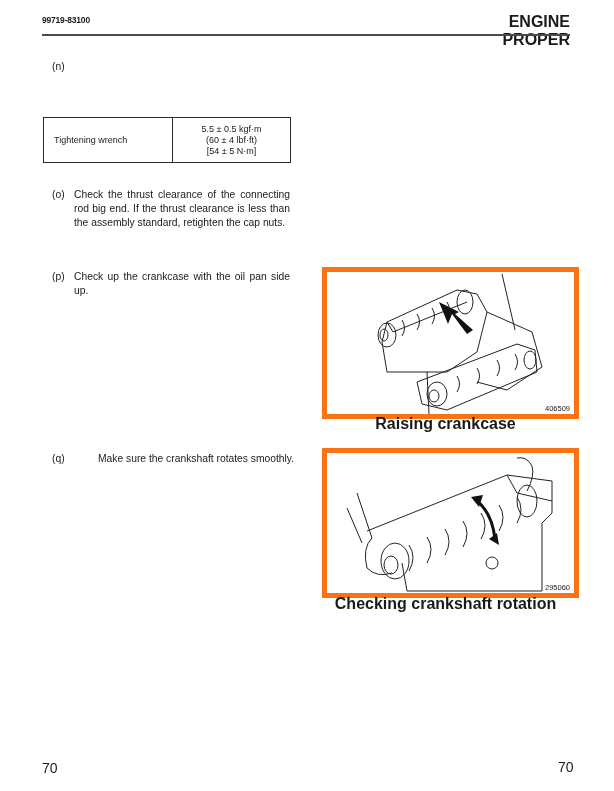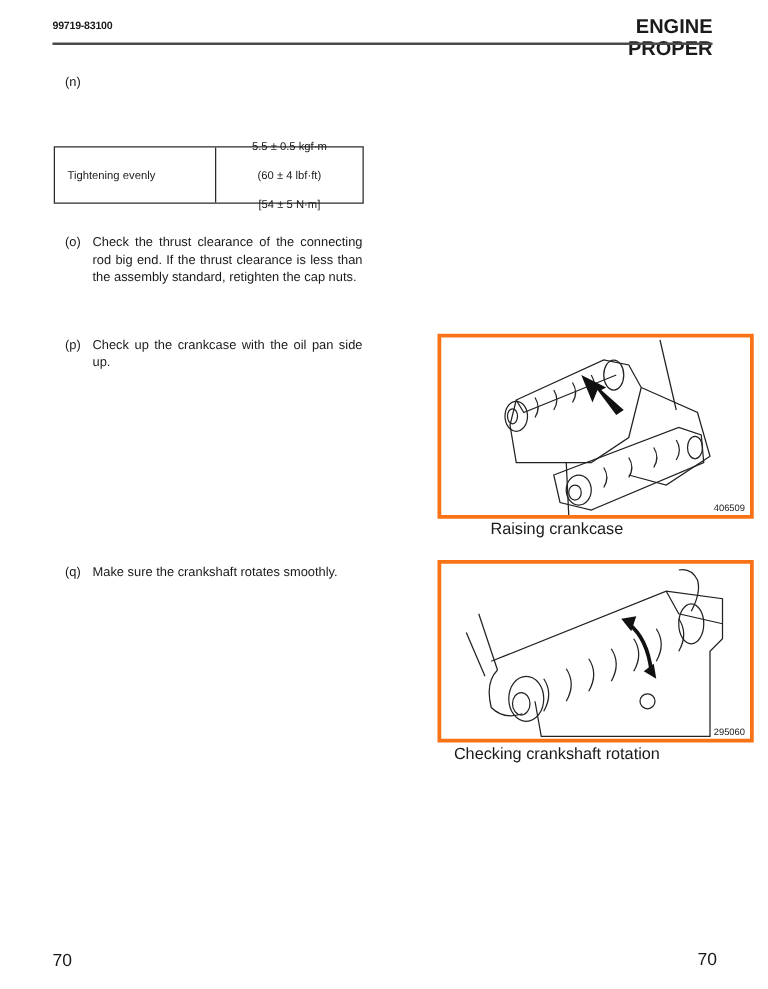--- a/index.html
+++ b/index.html
@@ -14,7 +14,7 @@
   .step .txt { position: absolute; left: 22px; top: 0; text-align: justify; }
   .torque { left: 43px; top: 117px; width: 246px; height: 44px; border: 1px solid #2b2b2b; display: flex; font-size: 9px; }
   .torque .c1 { width: 129px; border-right: 1px solid #2b2b2b; display: flex; align-items: center; padding-left: 10px; box-sizing: border-box; }
-  .torque .c2 { flex: 1; display: flex; flex-direction: column; justify-content: center; align-items: center; line-height: 11px; gap: 12px; }
+  .torque .c2 { flex: 1; display: flex; flex-direction: column; justify-content: center; align-items: center; line-height: 11px; }
   .fig { border: 3px solid #f97316; background: #fff; margin-left: 28px; }
   .fig-id { position: absolute; right: 4px; bottom: 1px; font-size: 7.5px; }
   .cap { font-size: 13px; text-align: center; }

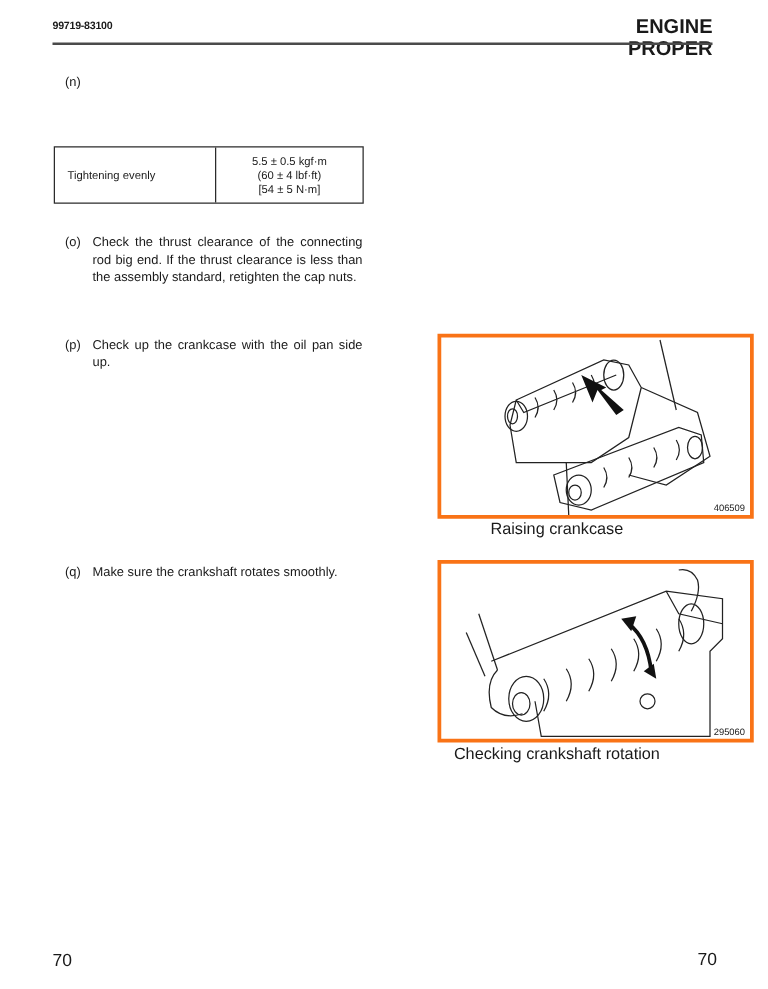--- a/index.html
+++ b/index.html
@@ -33,7 +33,7 @@
 </div>
 
 <div class="abs torque">
-  <div class="c1">Tightening evenly</div>
+  <div class="c1">Tightening wrench</div>
   <div class="c2">
     <span>5.5 ± 0.5 kgf·m</span>
     <span>(60 ± 4 lbf·ft)</span>

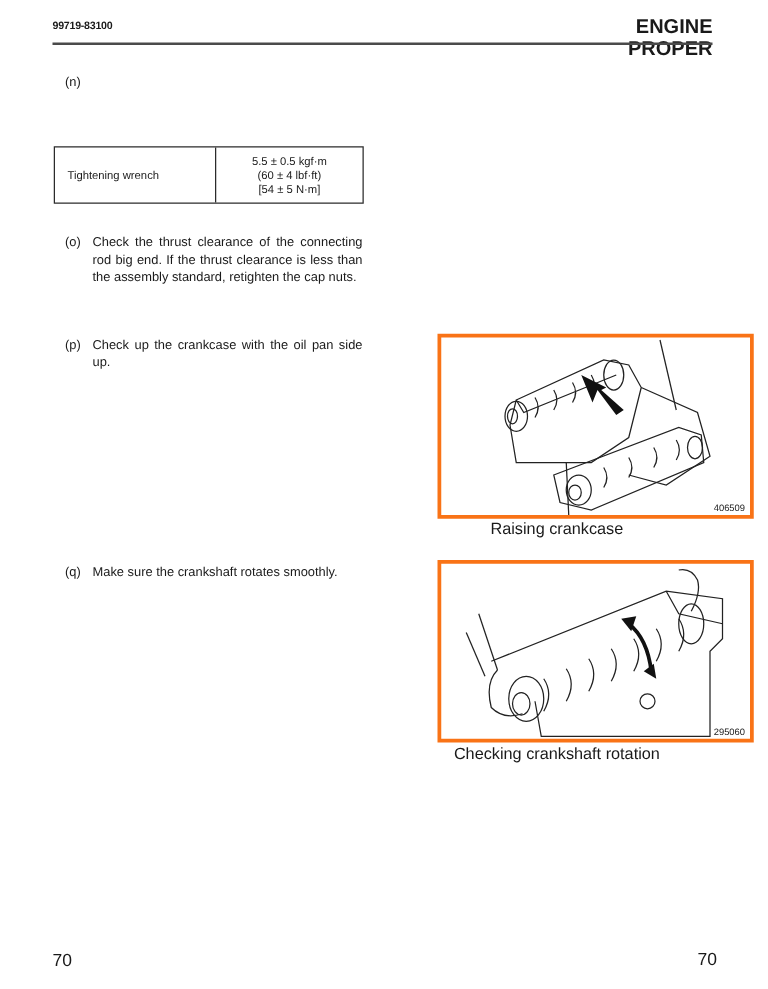--- a/index.html
+++ b/index.html
@@ -15,7 +15,7 @@
   .torque { left: 43px; top: 117px; width: 246px; height: 44px; border: 1px solid #2b2b2b; display: flex; font-size: 9px; }
   .torque .c1 { width: 129px; border-right: 1px solid #2b2b2b; display: flex; align-items: center; padding-left: 10px; box-sizing: border-box; }
   .torque .c2 { flex: 1; display: flex; flex-direction: column; justify-content: center; align-items: center; line-height: 11px; }
-  .fig { border: 3px solid #f97316; background: #fff; margin-left: 28px; }
+  .fig { border: 5px solid #f97316; background: #fff; }
   .fig-id { position: absolute; right: 4px; bottom: 1px; font-size: 7.5px; }
   .cap { font-size: 13px; text-align: center; }
   .pnum { font-size: 14px; }

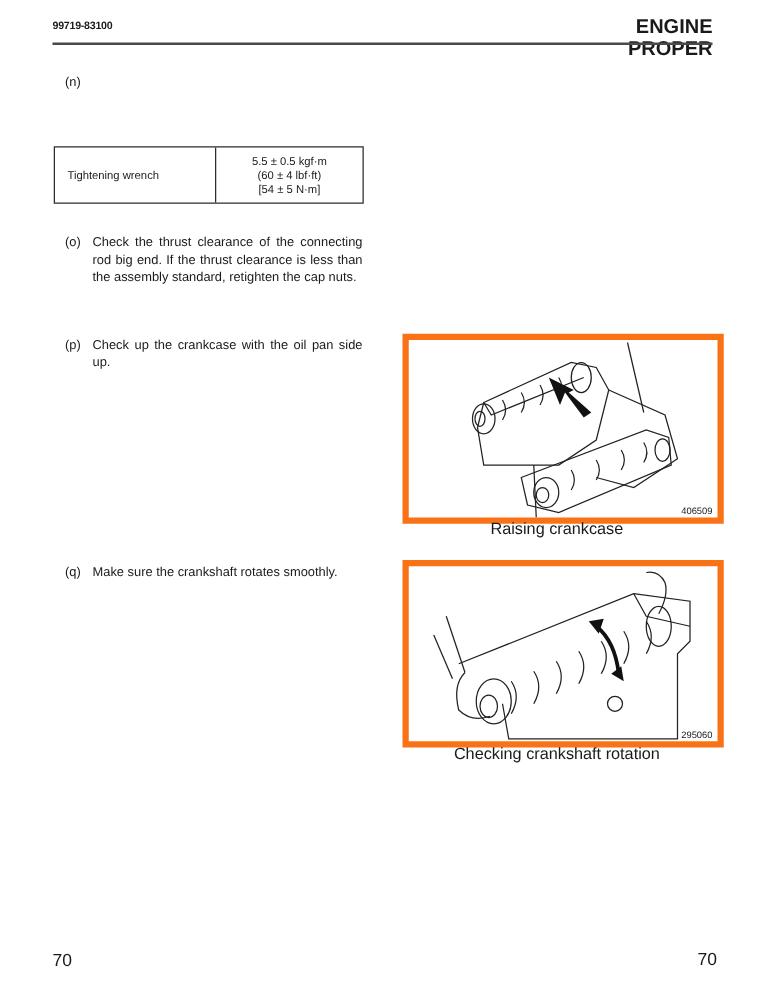--- a/index.html
+++ b/index.html
@@ -17,7 +17,7 @@
   .torque .c2 { flex: 1; display: flex; flex-direction: column; justify-content: center; align-items: center; line-height: 11px; }
   .fig { border: 5px solid #f97316; background: #fff; }
   .fig-id { position: absolute; right: 4px; bottom: 1px; font-size: 7.5px; }
-  .cap { font-size: 13px; text-align: center; }
+  .cap { font-size: 16px; text-align: center; font-weight: bold; }
   .pnum { font-size: 14px; }
   svg { display: block; }
 </style>

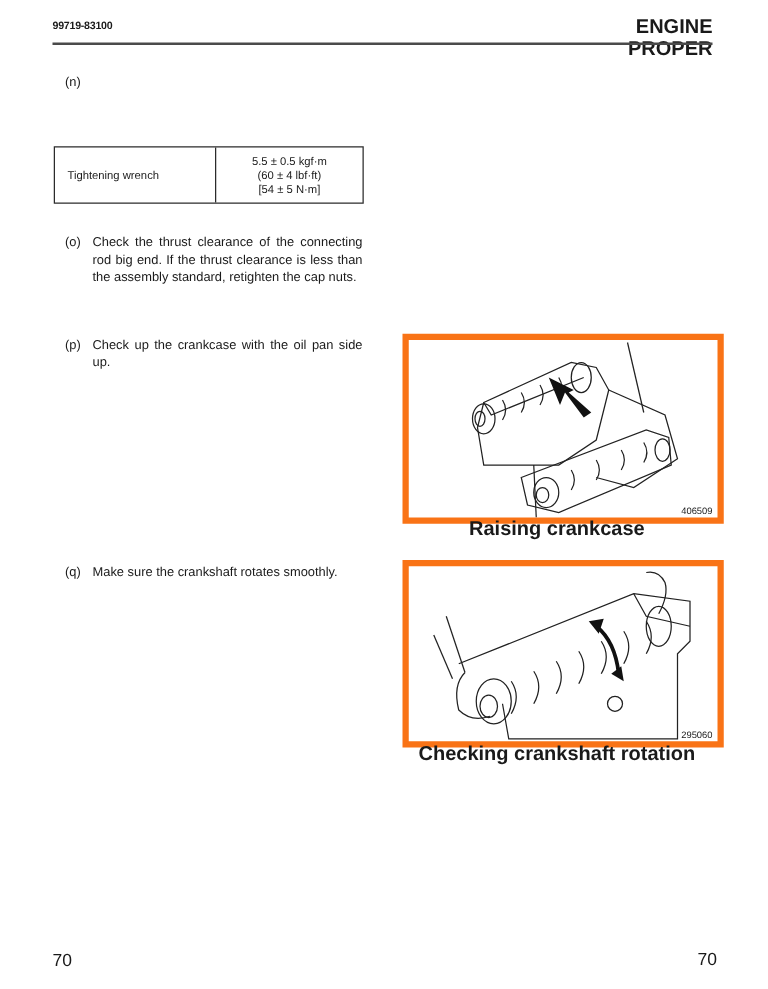--- a/index.html
+++ b/index.html
@@ -80,7 +80,7 @@
 
 <div class="abs step" style="left:52px; top:452px; width:240px; height:30px;">
   <span class="lbl">(q)</span>
-  <span class="txt" style="width:216px;">Make sure the crankshaft rotates smoothly.</span>
+  <span class="txt" style="width:216px;margin-left:24px;">Make sure the crankshaft rotates smoothly.</span>
 </div>
 
 <div class="abs fig" style="left:322px; top:448px; width:247px; height:140px;">

